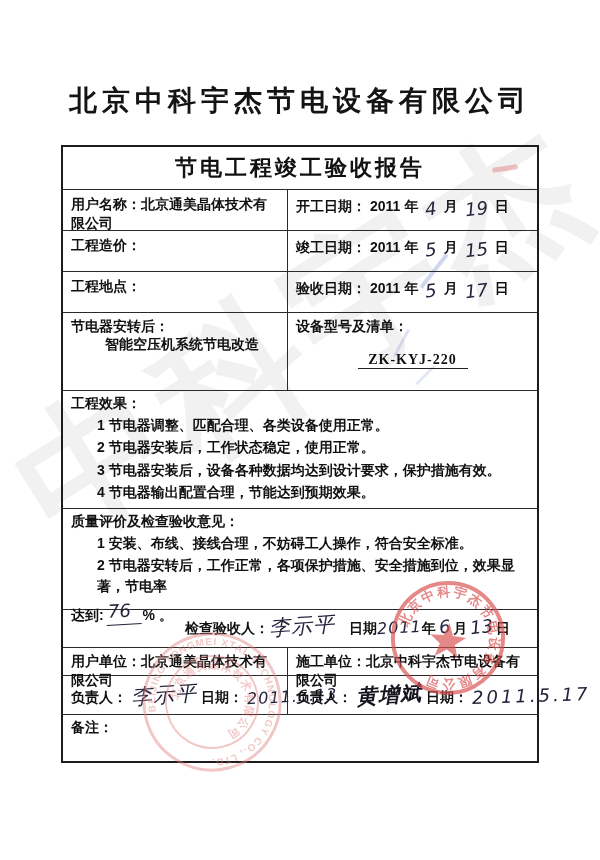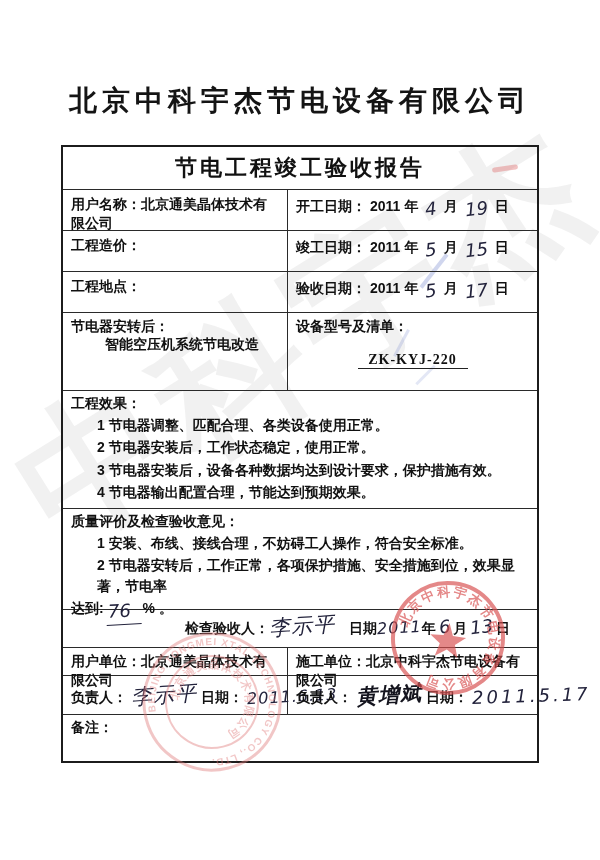--- a/index.html
+++ b/index.html
@@ -66,7 +66,7 @@
   .section-title{font-weight:700;font-size:14px;padding:4px 8px 0 8px;}
   .section-line{font-weight:700;font-size:14px;padding:2px 8px 0 34px;line-height:1.45;}
   .section-line.flush{padding-left:8px;}
-  .rate-line{display:flex;align-items:flex-start;gap:2px;}
+  .rate-line{display:flex;align-items:flex-end;gap:2px;}
   .model-value{
     display:block;margin:16px auto 0 auto;text-align:center;width:110px;
     font-weight:700;font-size:14px;border-bottom:1.5px solid #222;

